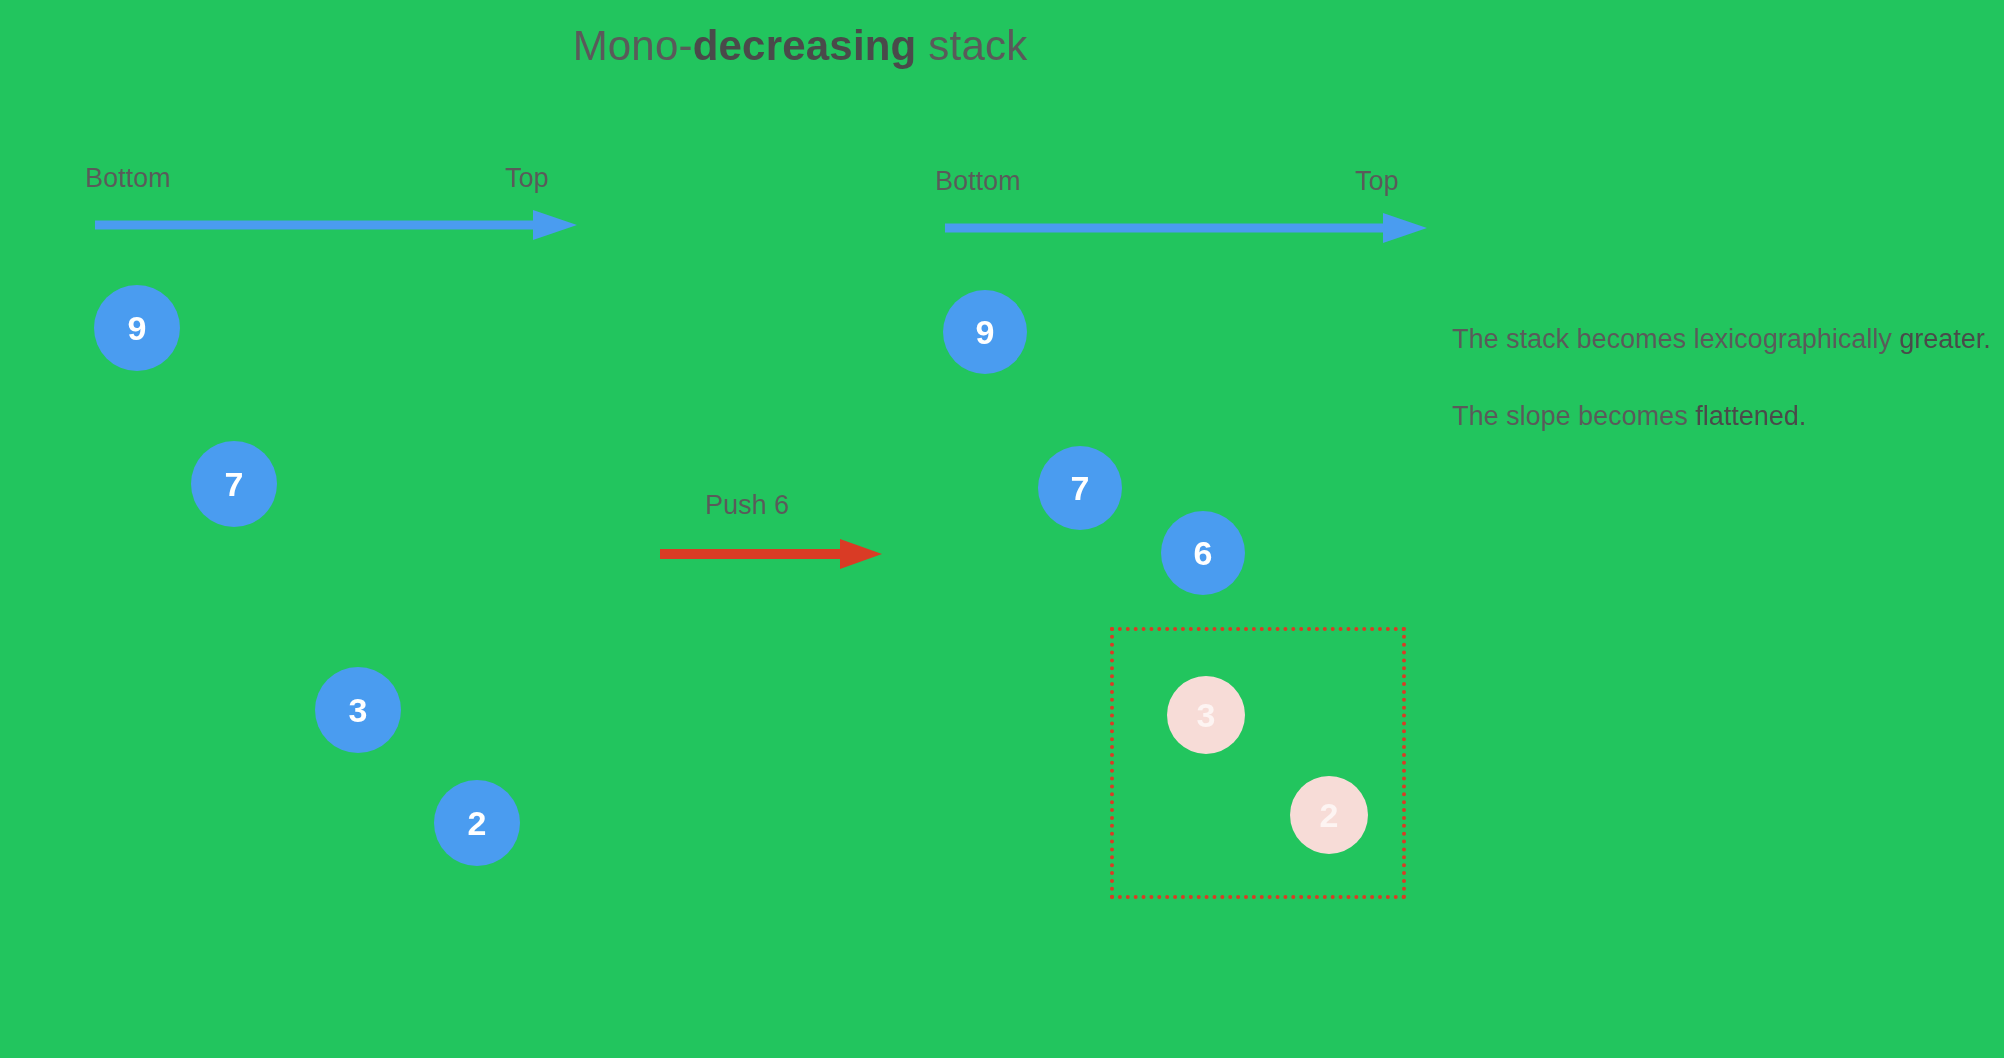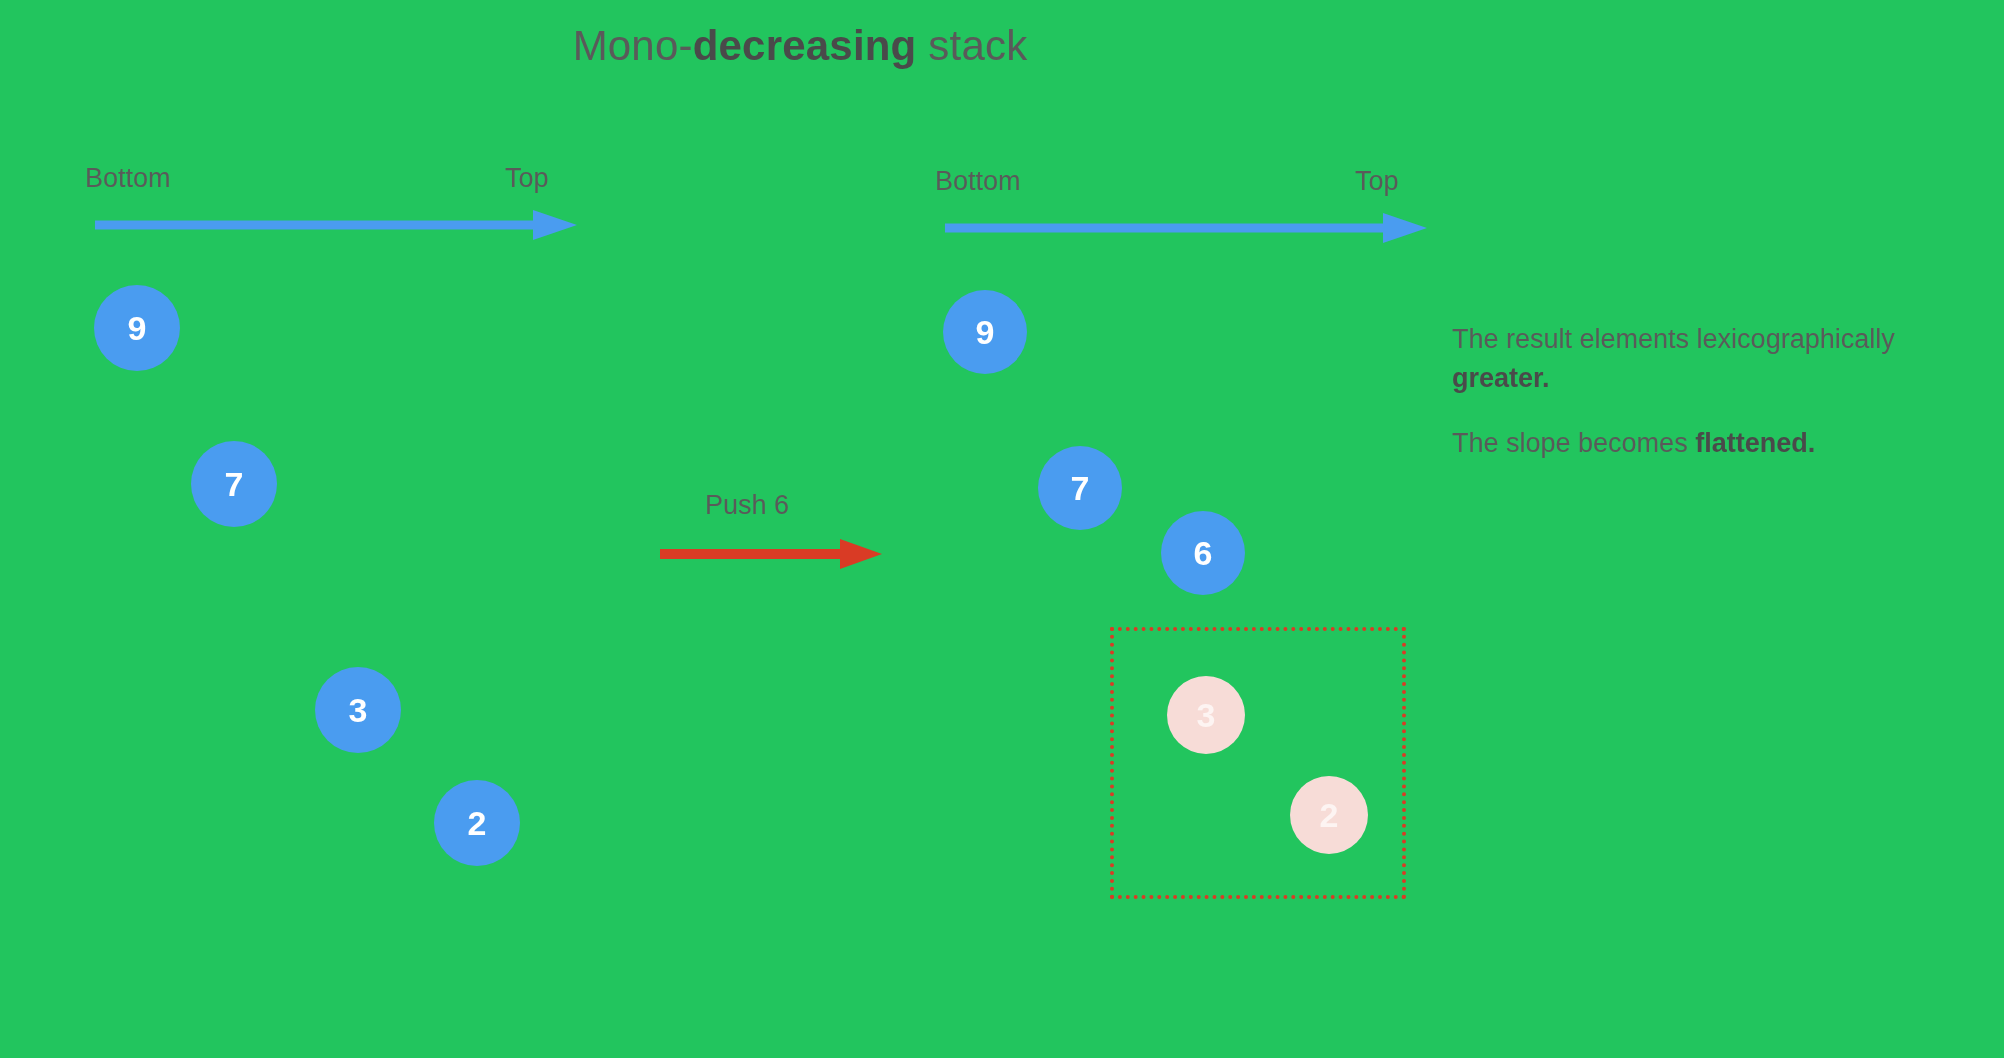--- a/index.html
+++ b/index.html
@@ -158,7 +158,7 @@
   <div class="abs" style="left:1452px; top:320px; width:540px;">
 
     <div class="note">
-      <span>The result elements lexicographically </span><span class="b">greater.</span><span></span>
+      <span>The stack becomes lexicographically </span><span class="b">greater.</span><span></span>
     </div>
 
     <div class="note" style="margin-top:26px;">

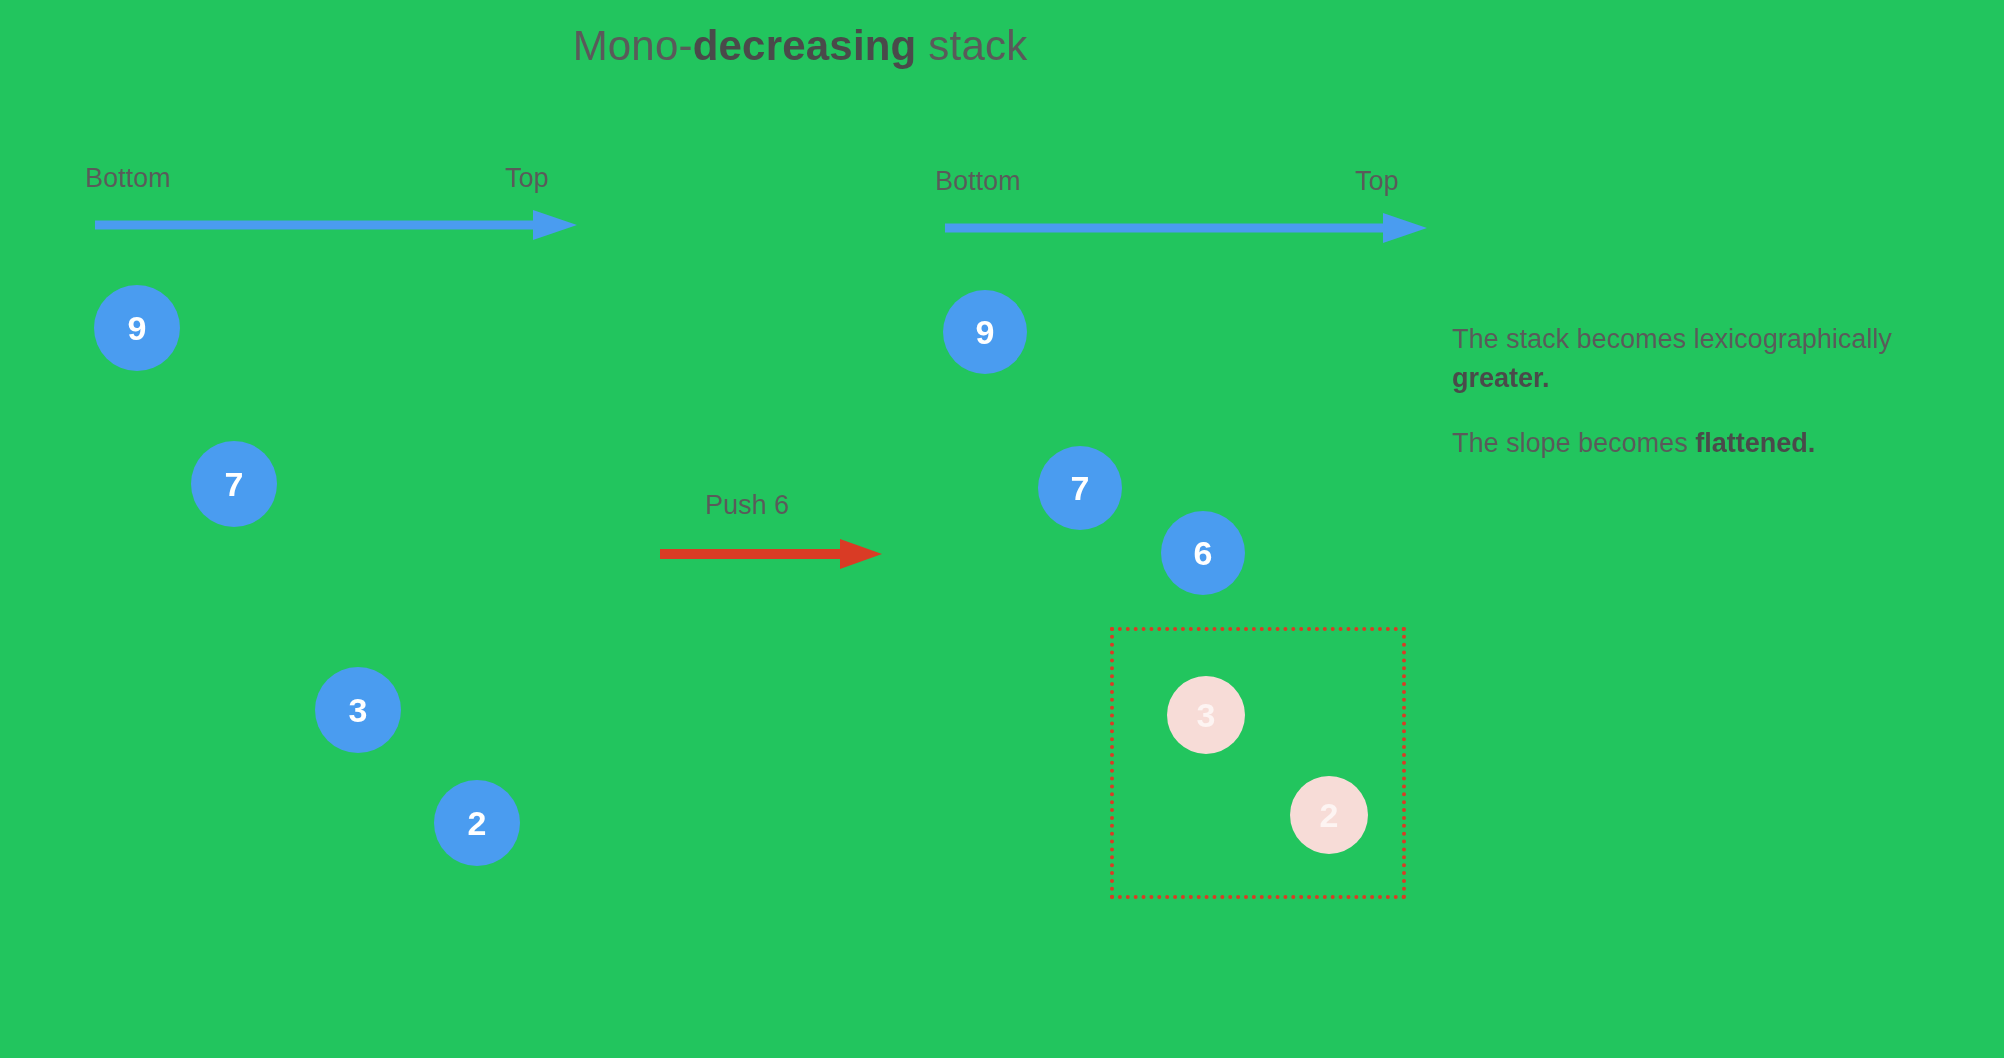--- a/index.html
+++ b/index.html
@@ -76,7 +76,7 @@
     line-height: 1.45;
     width: 540px;
   }
-  .note .b { font-weight: bold; color: #4a4a4a; }
+  .note .b { font-weight: normal; color: #4a4a4a; }
 
   
   #push-label {

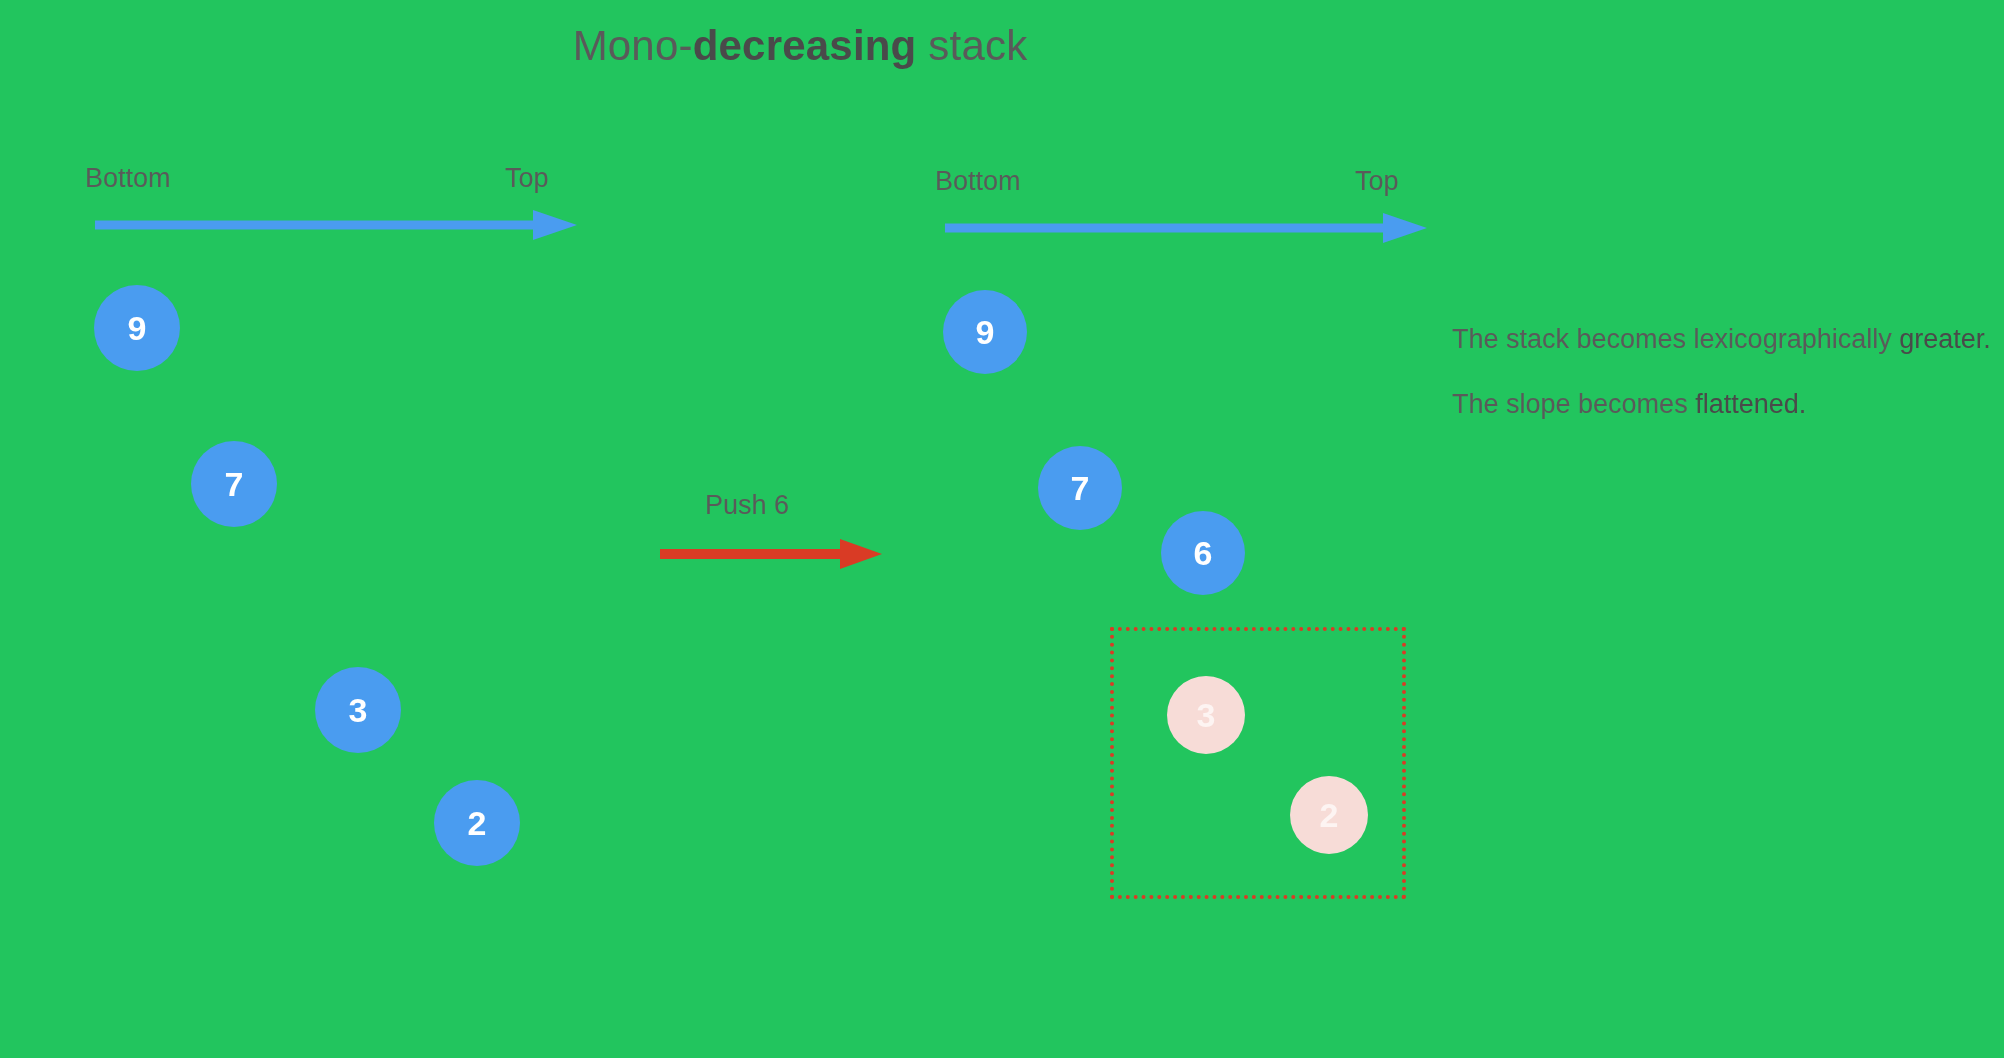--- a/index.html
+++ b/index.html
@@ -161,7 +161,7 @@
       <span>The stack becomes lexicographically </span><span class="b">greater.</span><span></span>
     </div>
 
-    <div class="note" style="margin-top:26px;">
+    <div class="note" style="margin-top:38px;">
       <span>The slope becomes </span><span class="b">flattened.</span><span></span>
     </div>
   </div>

